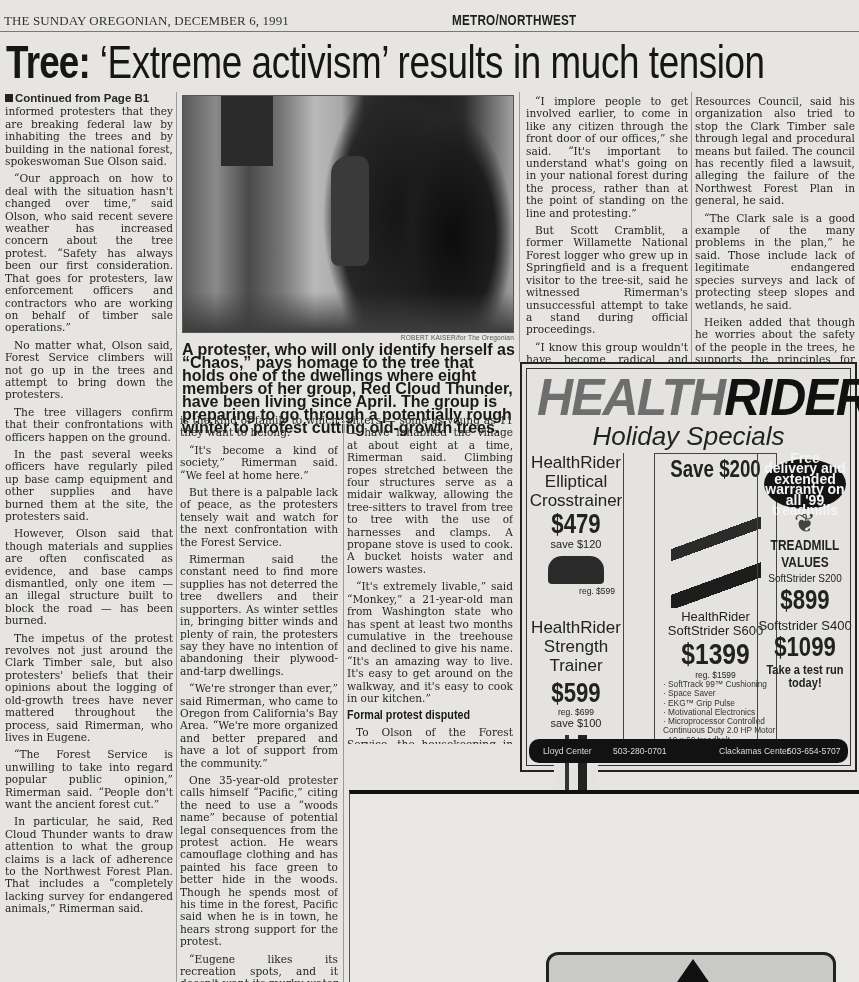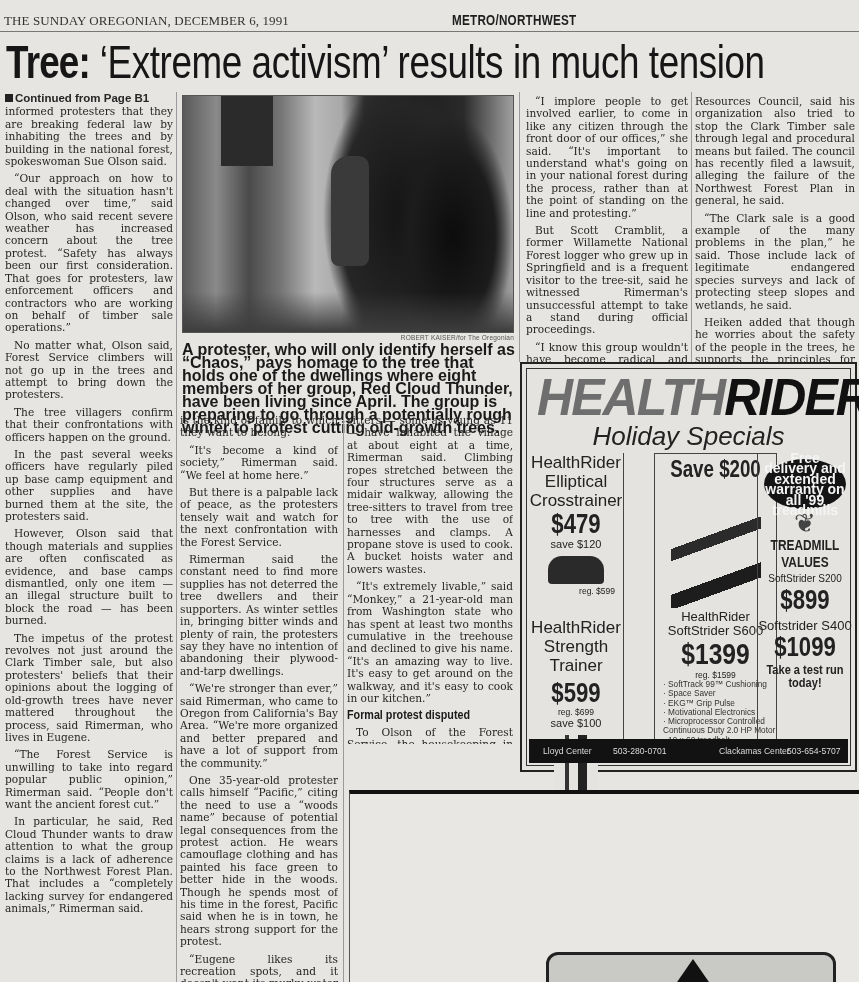--- a/index.html
+++ b/index.html
@@ -128,7 +128,7 @@
   .machine { margin: 2px auto; background: #2a2a2a; }
   .ad-footer {
     position: absolute; left: 2px; right: 2px; bottom: 2px; height: 24px; background: #121212; color: #dcdcdc;
-    font-family: "Liberation Sans", sans-serif; font-size: 8.6px; line-height: 24px;
+    font-family: "Liberation Sans", sans-serif; font-size: 8.6px; line-height: 24px; border-radius: 10px;
   }
   .ad-footer span { position: absolute; }
 

